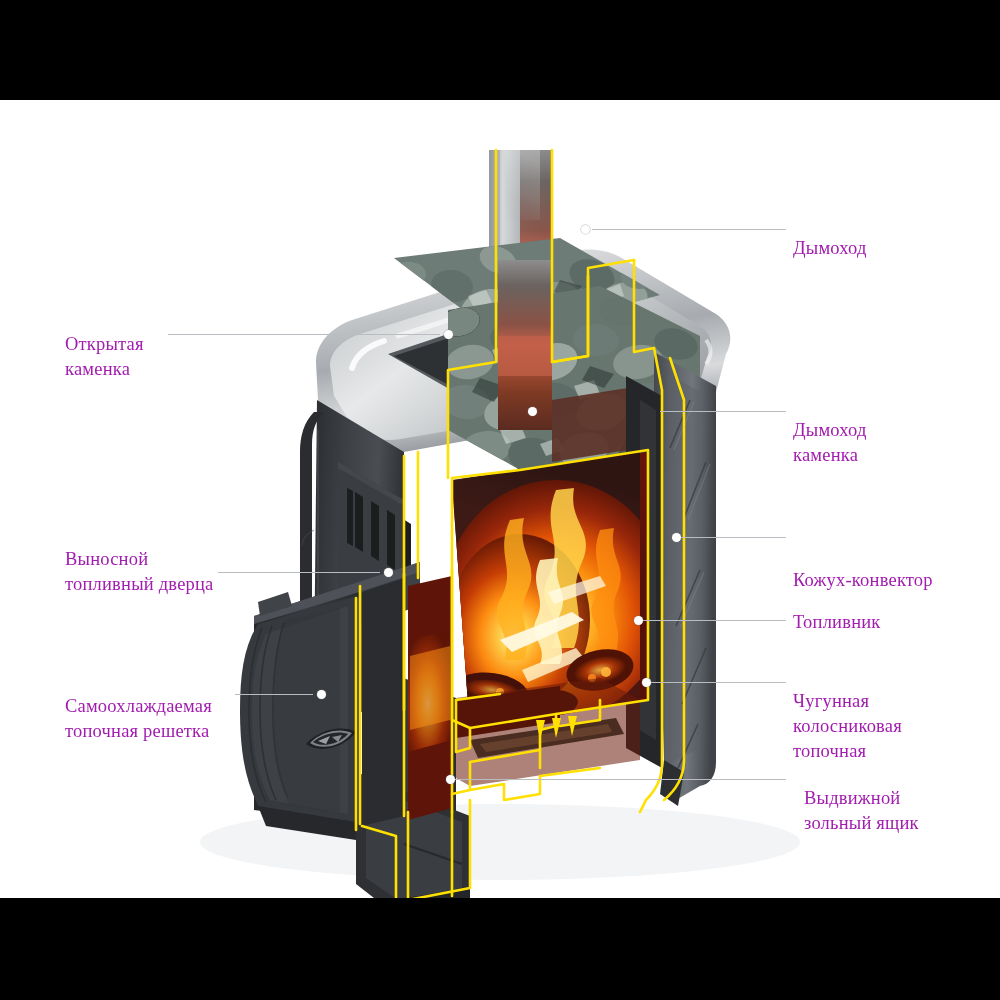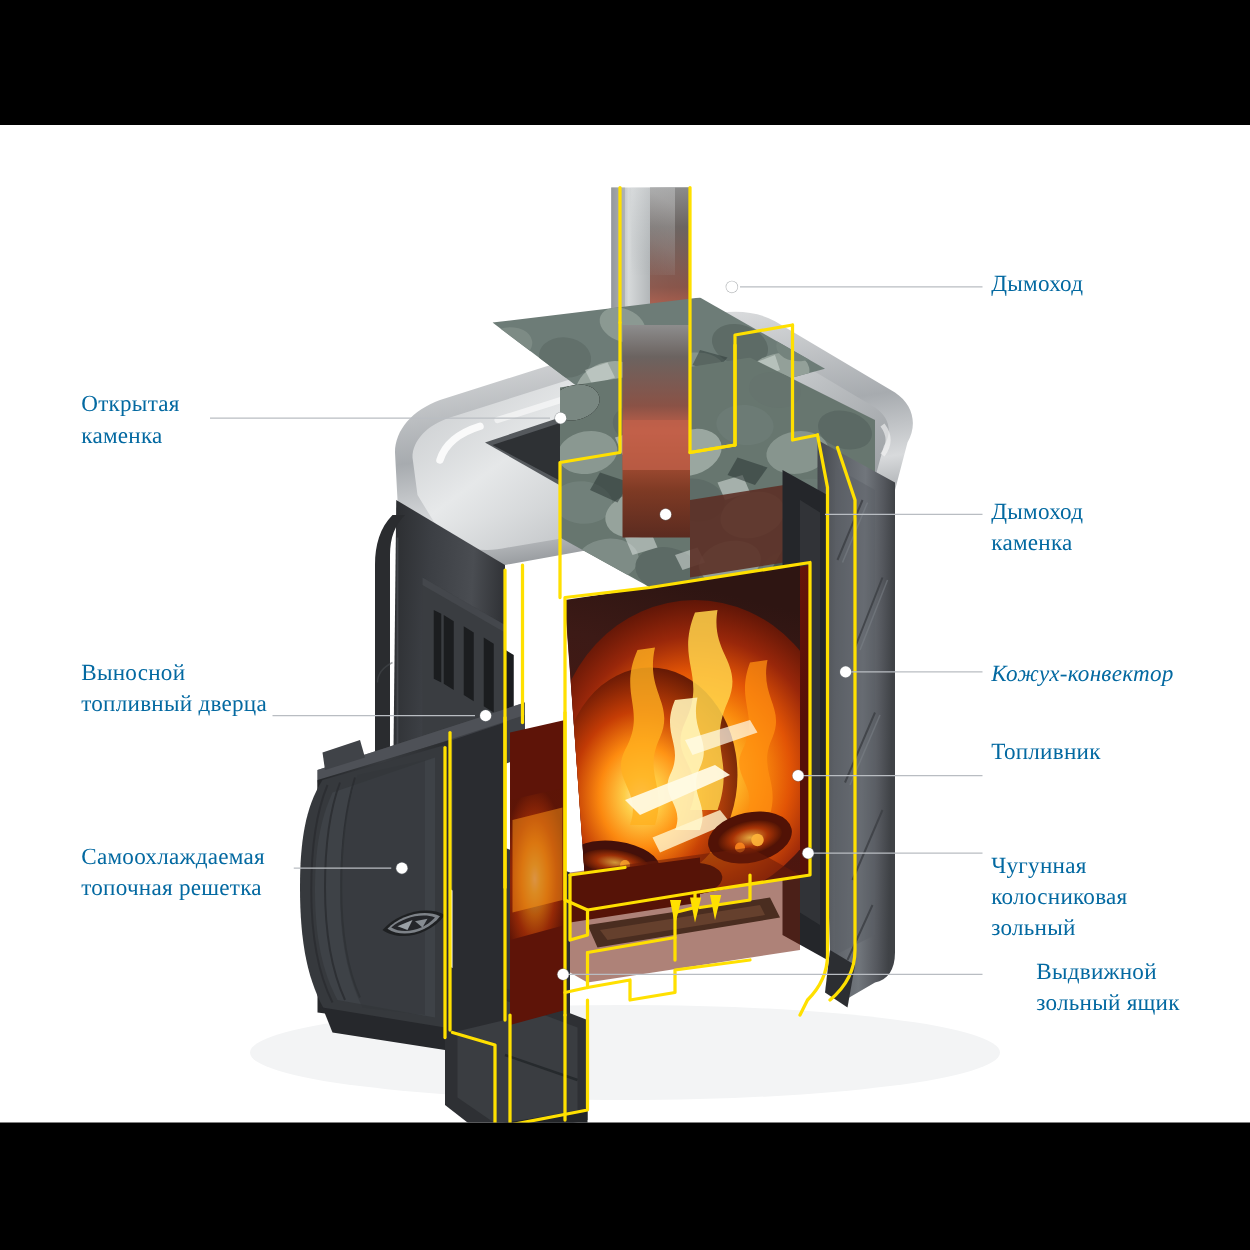--- a/index.html
+++ b/index.html
@@ -23,9 +23,10 @@
     font-family:"Liberation Serif", serif;
     font-size:18.5px;
     line-height:25px;
-    color:#0369a1;
+    color:#a21caf;
     letter-spacing:.2px;
     white-space:nowrap;
+    margin-top:20px;
   }
   .label.right { text-align:left; }
   .label.left  { text-align:left; }

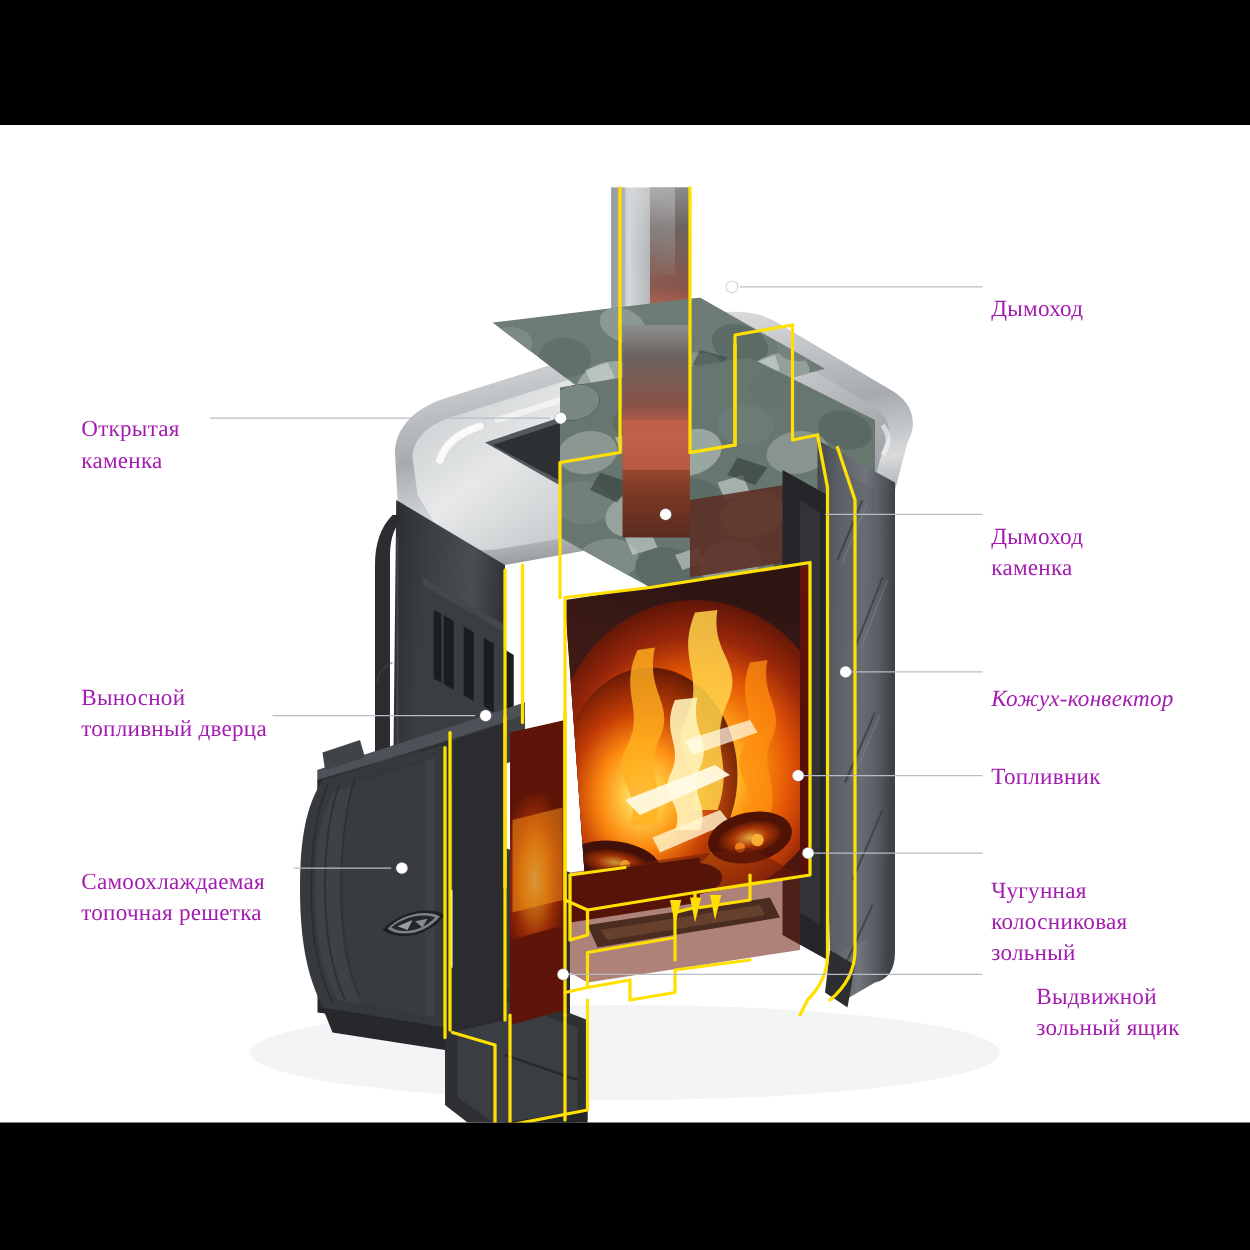--- a/index.html
+++ b/index.html
@@ -527,7 +527,7 @@
     <div>
       <div class="lead" style="left:678px; top:437px; width:108px;"></div>
       <div class="dot" style="left:672px; top:433px;"></div>
-      <div class="label right" style="left:793px; top:428px;font-style:italic;">
+      <div class="label right" style="left:793px; top:448px;">
         <span class="nowrapline">Кожух-конвектор</span>
       </div>
     </div>

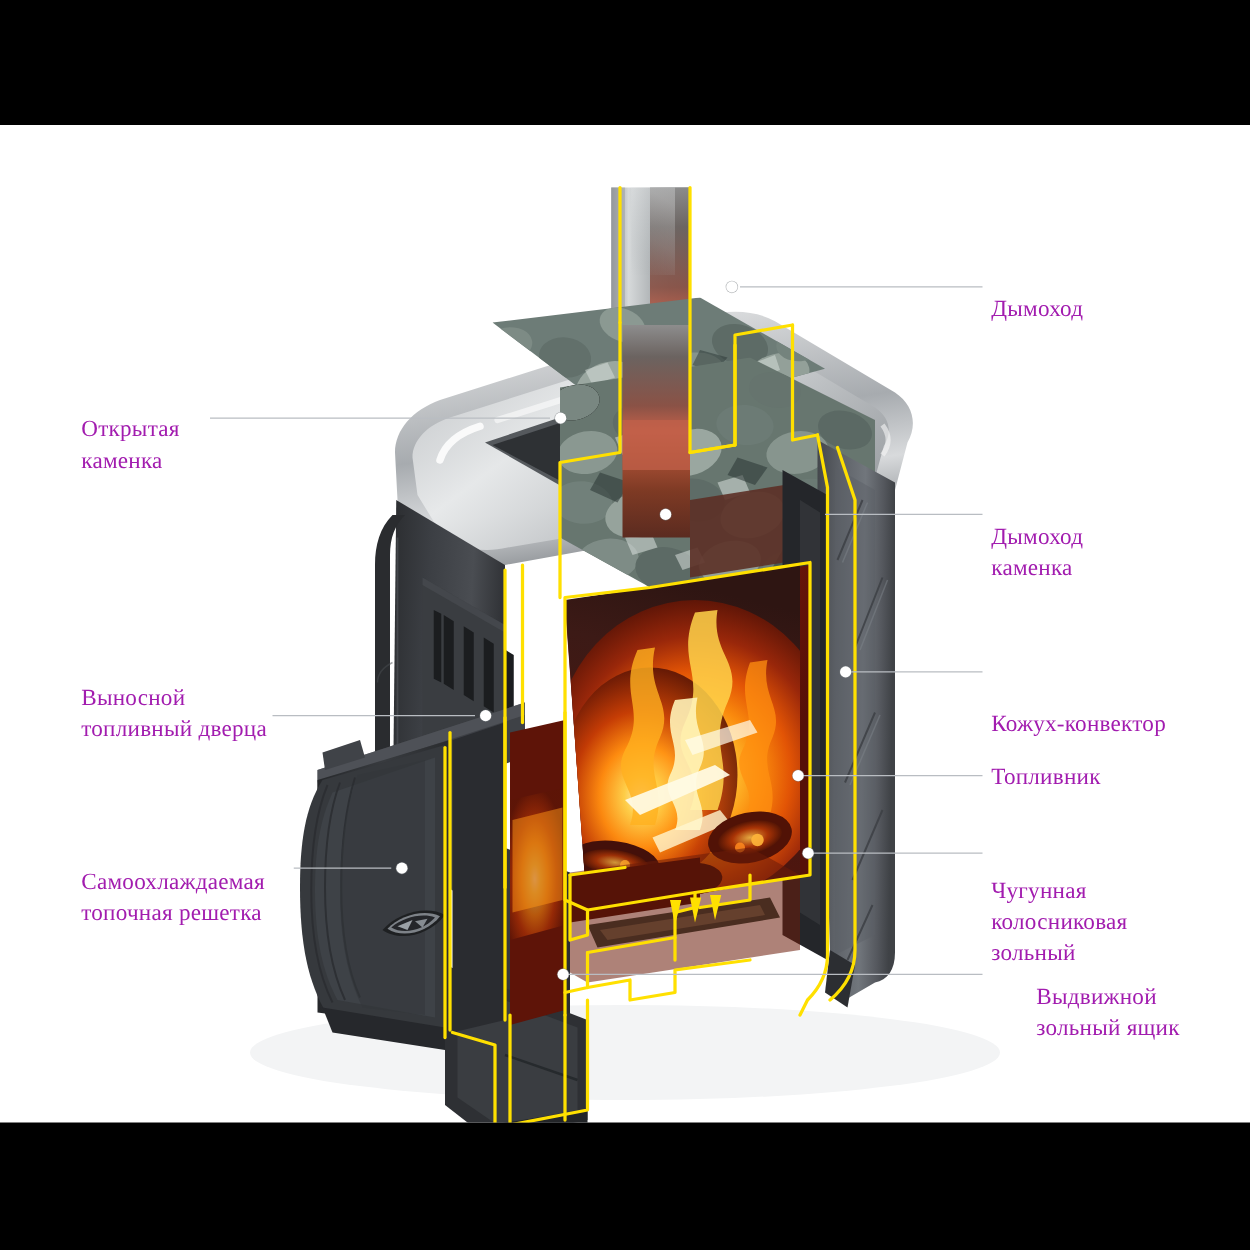--- a/index.html
+++ b/index.html
@@ -543,7 +543,7 @@
     <div>
       <div class="lead" style="left:648px; top:582px; width:138px;"></div>
       <div class="dot" style="left:642px; top:578px;"></div>
-      <div class="label right" style="left:793px; top:581px;">
+      <div class="label right" style="left:793px; top:569px;">
         <span class="nowrapline">Чугунная</span>
         <span class="nowrapline">колосниковая</span>
         <span class="nowrapline">зольный</span>

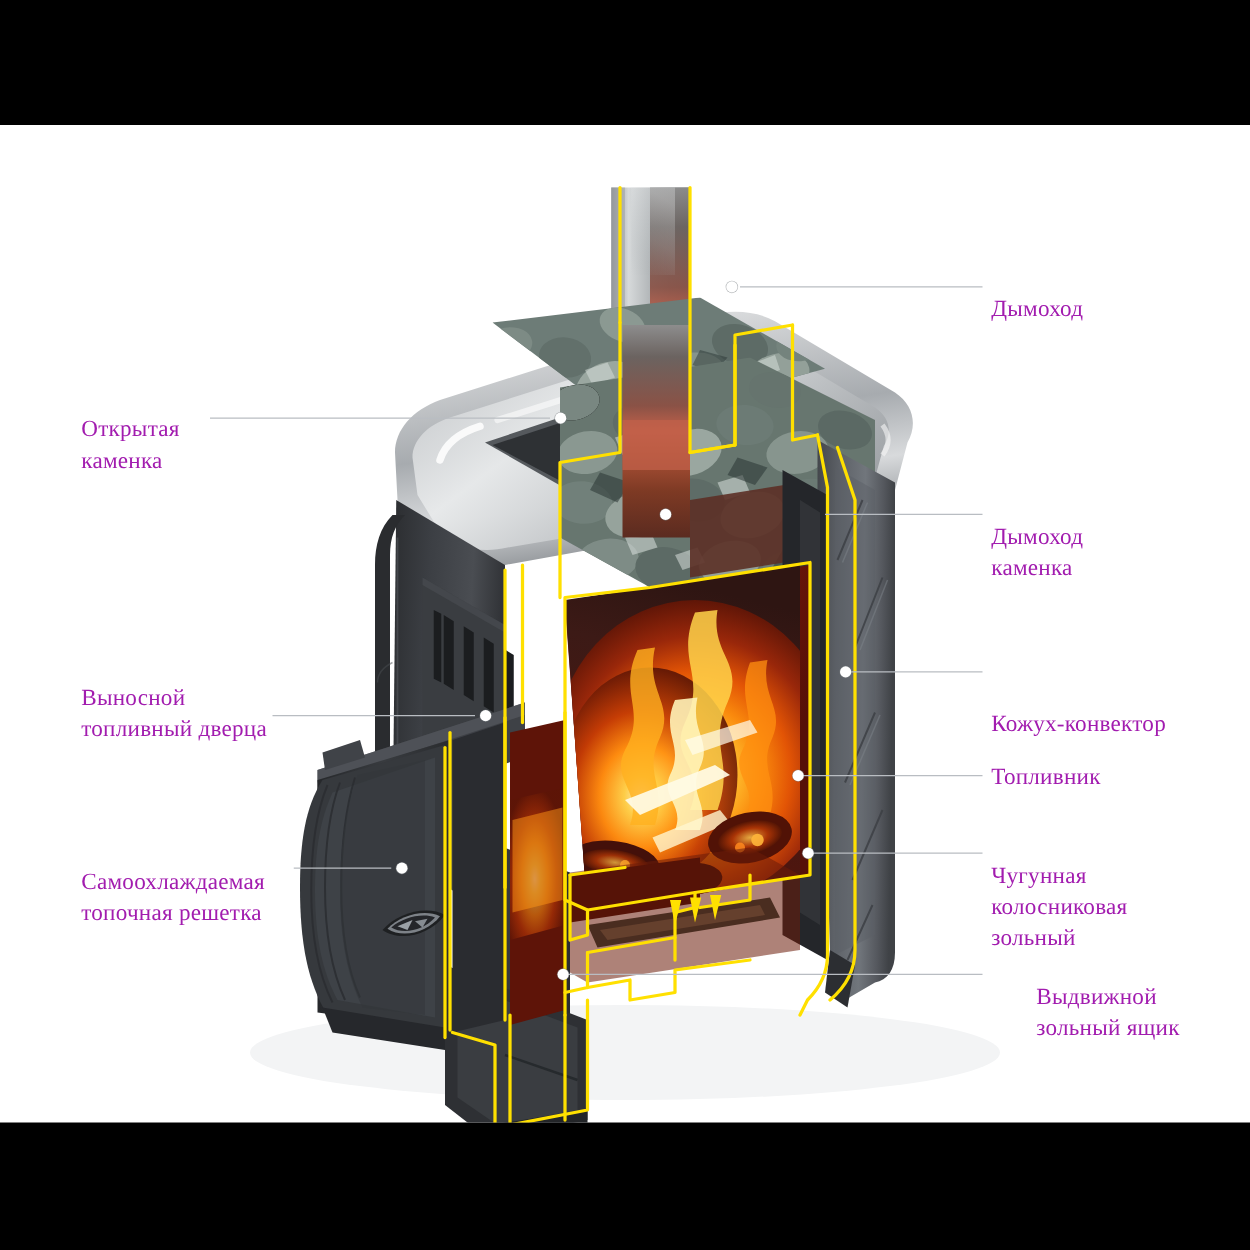--- a/index.html
+++ b/index.html
@@ -546,7 +546,7 @@
       <div class="label right" style="left:793px; top:569px;">
         <span class="nowrapline">Чугунная</span>
         <span class="nowrapline">колосниковая</span>
-        <span class="nowrapline">зольный</span>
+        <span class="nowrapline">топочная</span>
       </div>
     </div>
 

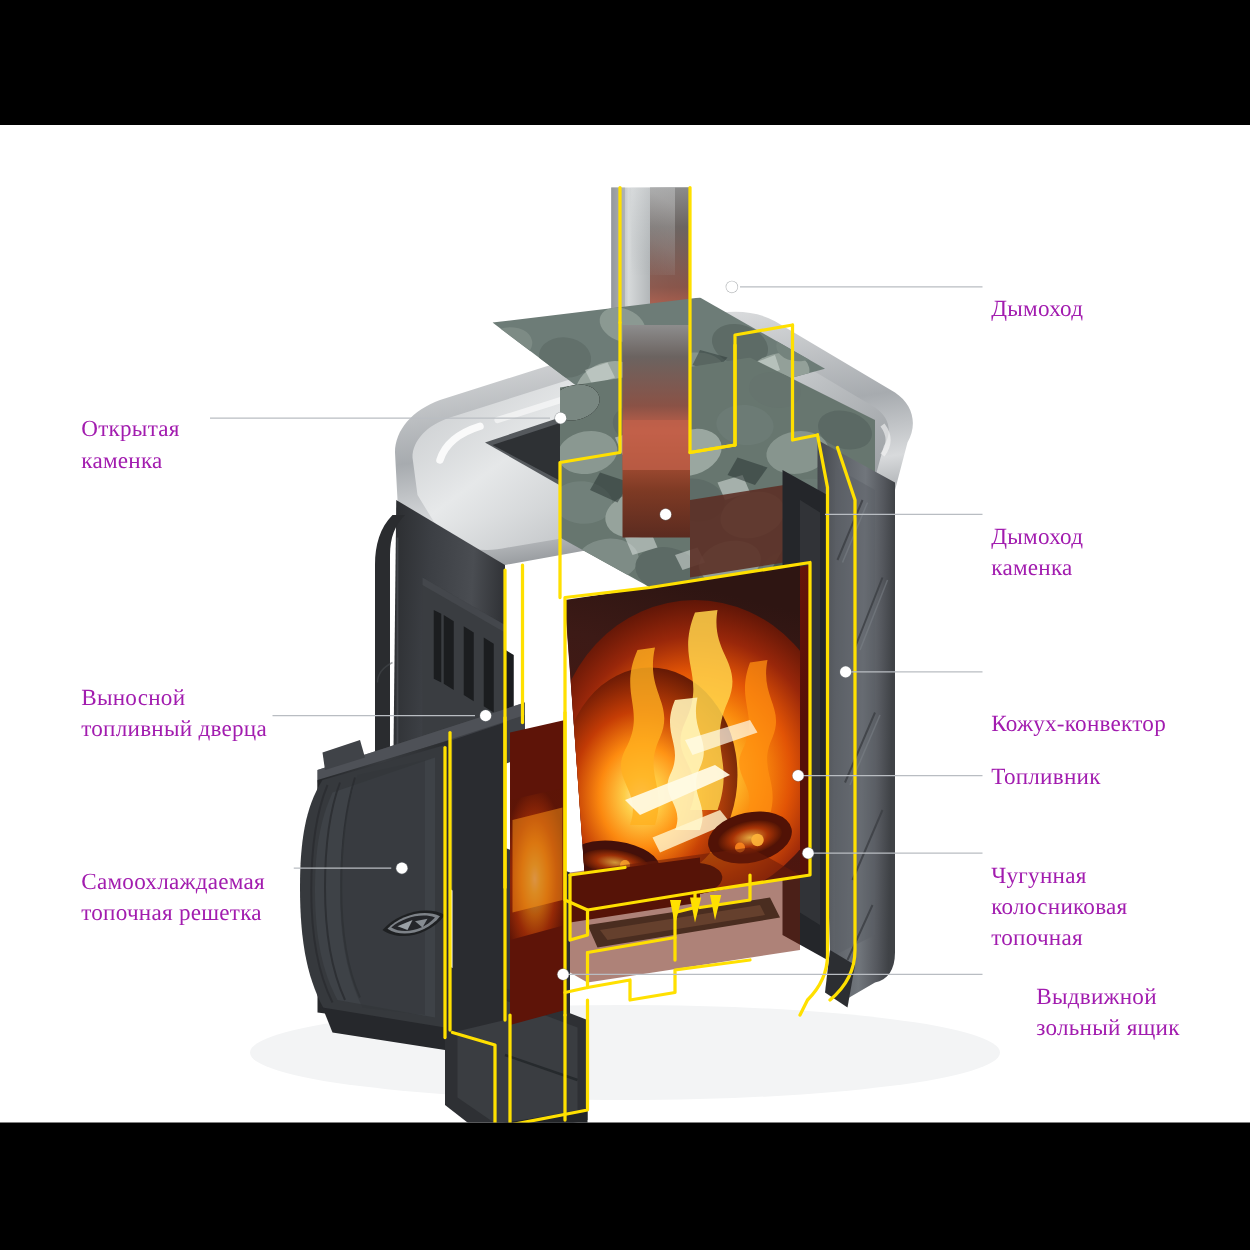--- a/index.html
+++ b/index.html
@@ -553,7 +553,7 @@
     <div>
       <div class="lead" style="left:452px; top:679px; width:334px;"></div>
       <div class="dot" style="left:446px; top:675px;"></div>
-      <div class="label right" style="left:829px; top:666px;">
+      <div class="label right" style="left:804px; top:666px;">
         <span class="nowrapline">Выдвижной</span>
         <span class="nowrapline">зольный ящик</span>
       </div>

